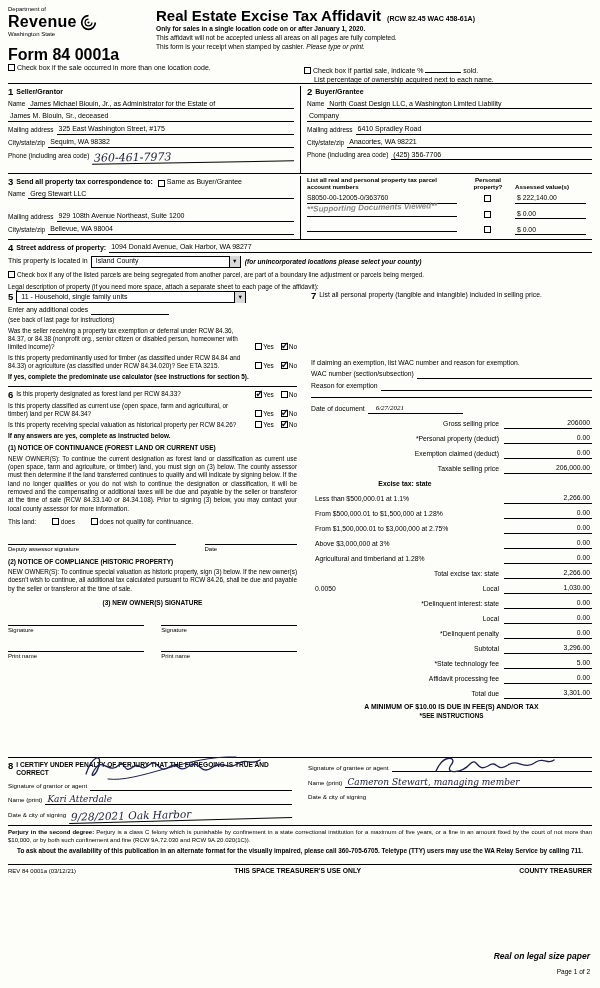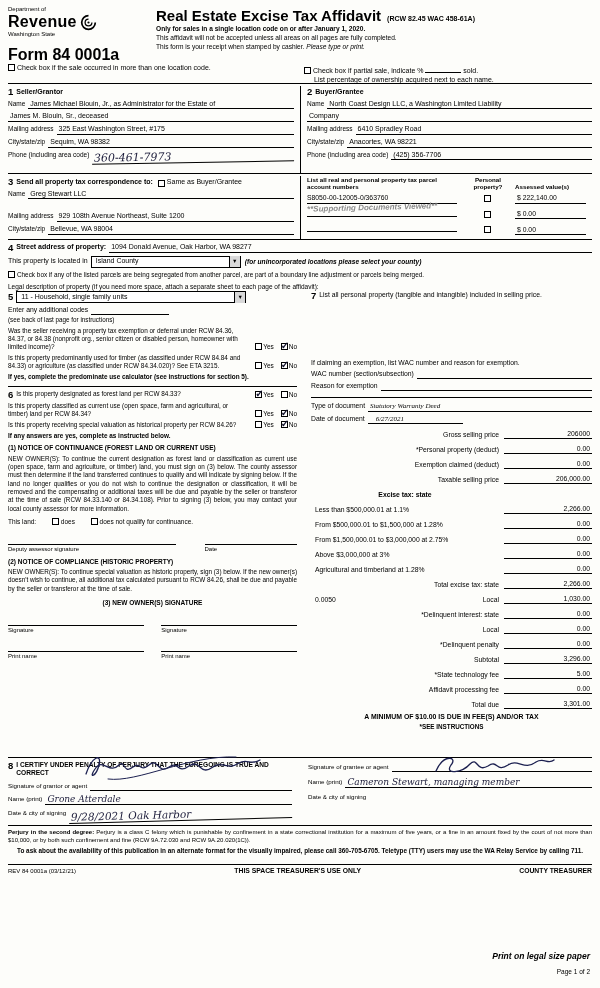--- a/index.html
+++ b/index.html
@@ -12,7 +12,7 @@
 .cb[data-checked="true"]::after{content:"✓";position:absolute;left:-1px;top:-4px;font-size:10px;font-weight:bold;color:#10102a}
 .hand{font-family:"DejaVu Serif",serif;font-style:italic;color:#1c1c3a}
 .typed{font-family:"Liberation Serif",serif;font-style:italic}
-.field{display:flex;align-items:flex-start;margin-top:3px}
+.field{display:flex;align-items:center;margin-top:3px}
 .fl{white-space:nowrap;margin-right:3px;font-size:6.5px}
 .fv{flex:1;padding:0 2px}
 

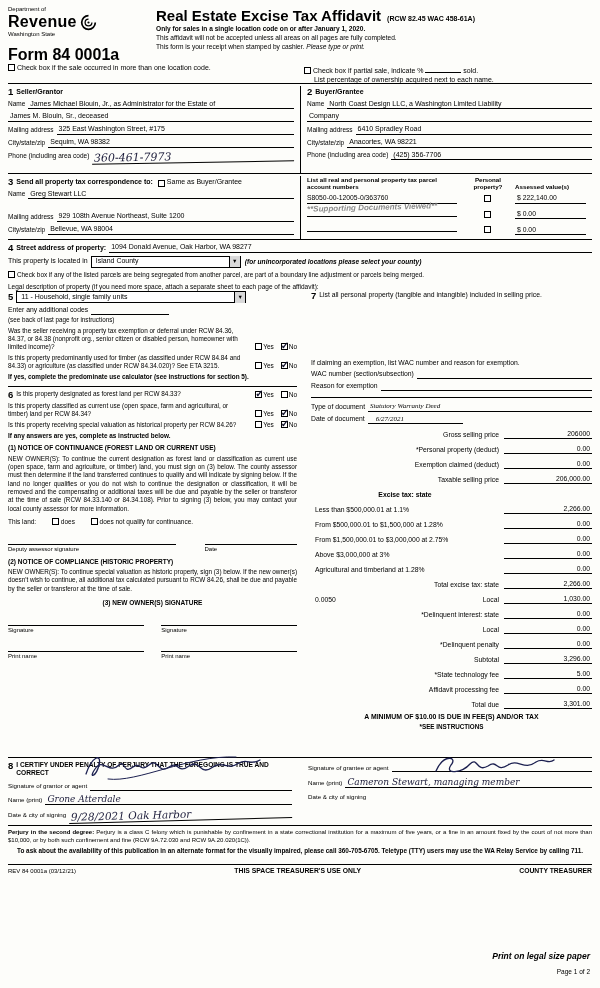--- a/index.html
+++ b/index.html
@@ -374,10 +374,6 @@
         </div>
 
       <div class="docblock">
-        <div class="field" style="margin-top:1px">
-            <span class="fl" style="font-size:6.8px">Type of document</span>
-            <span class="fv ul typed">Statutory Warranty Deed</span>
-          </div>
         <div class="field">
             <span class="fl" style="font-size:6.8px">Date of document</span>
             <span class="ul typed" style="width:95px;padding-left:8px">6/27/2021</span>

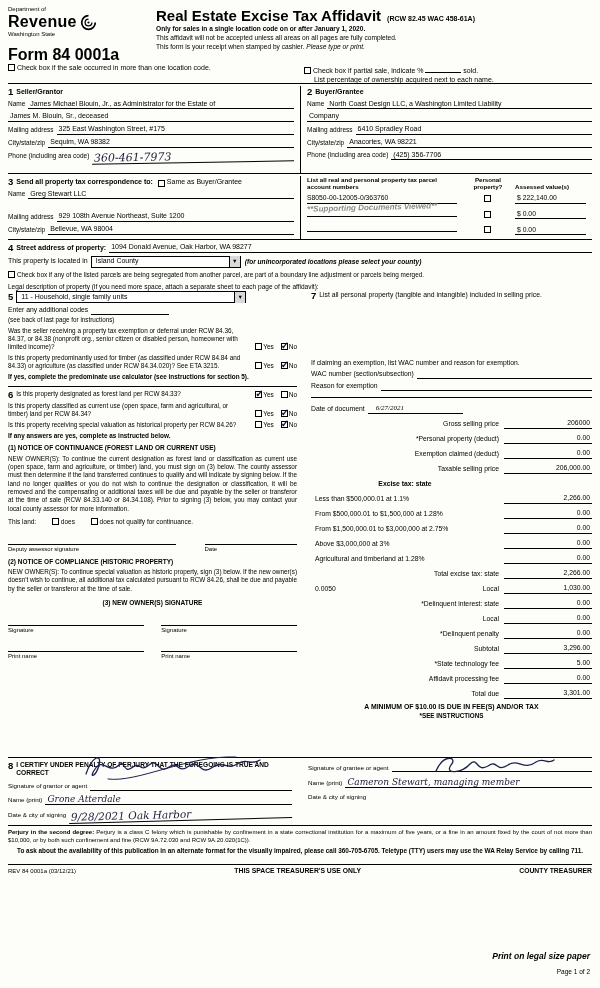--- a/index.html
+++ b/index.html
@@ -481,7 +481,7 @@
       </svg>
       <div class="field" style="margin-top:4px">
         <span class="slabel">Name (print)</span>
-        <span class="fv ul hand hn">Grone Atterdale</span>
+        <span class="fv ul hand hn">Kari Atterdale</span>
       </div>
       <div class="field" style="margin-top:4px">
         <span class="slabel">Date &amp; city of signing</span>

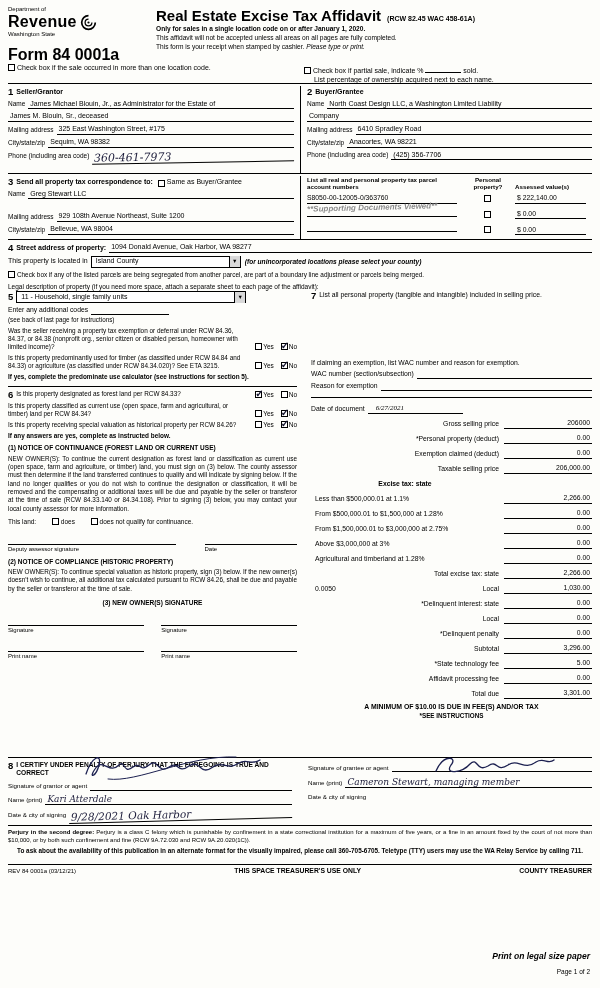--- a/index.html
+++ b/index.html
@@ -520,7 +520,7 @@
     <span class="b" style="font-size:6.8px">COUNTY TREASURER</span>
   </div>
 
-  <div class="printnote">Print on legal size paper</div>
+  <div class="printnote">Real on legal size paper</div>
   <div class="pagenum">Page 1 of 2</div>
 </div>
 

